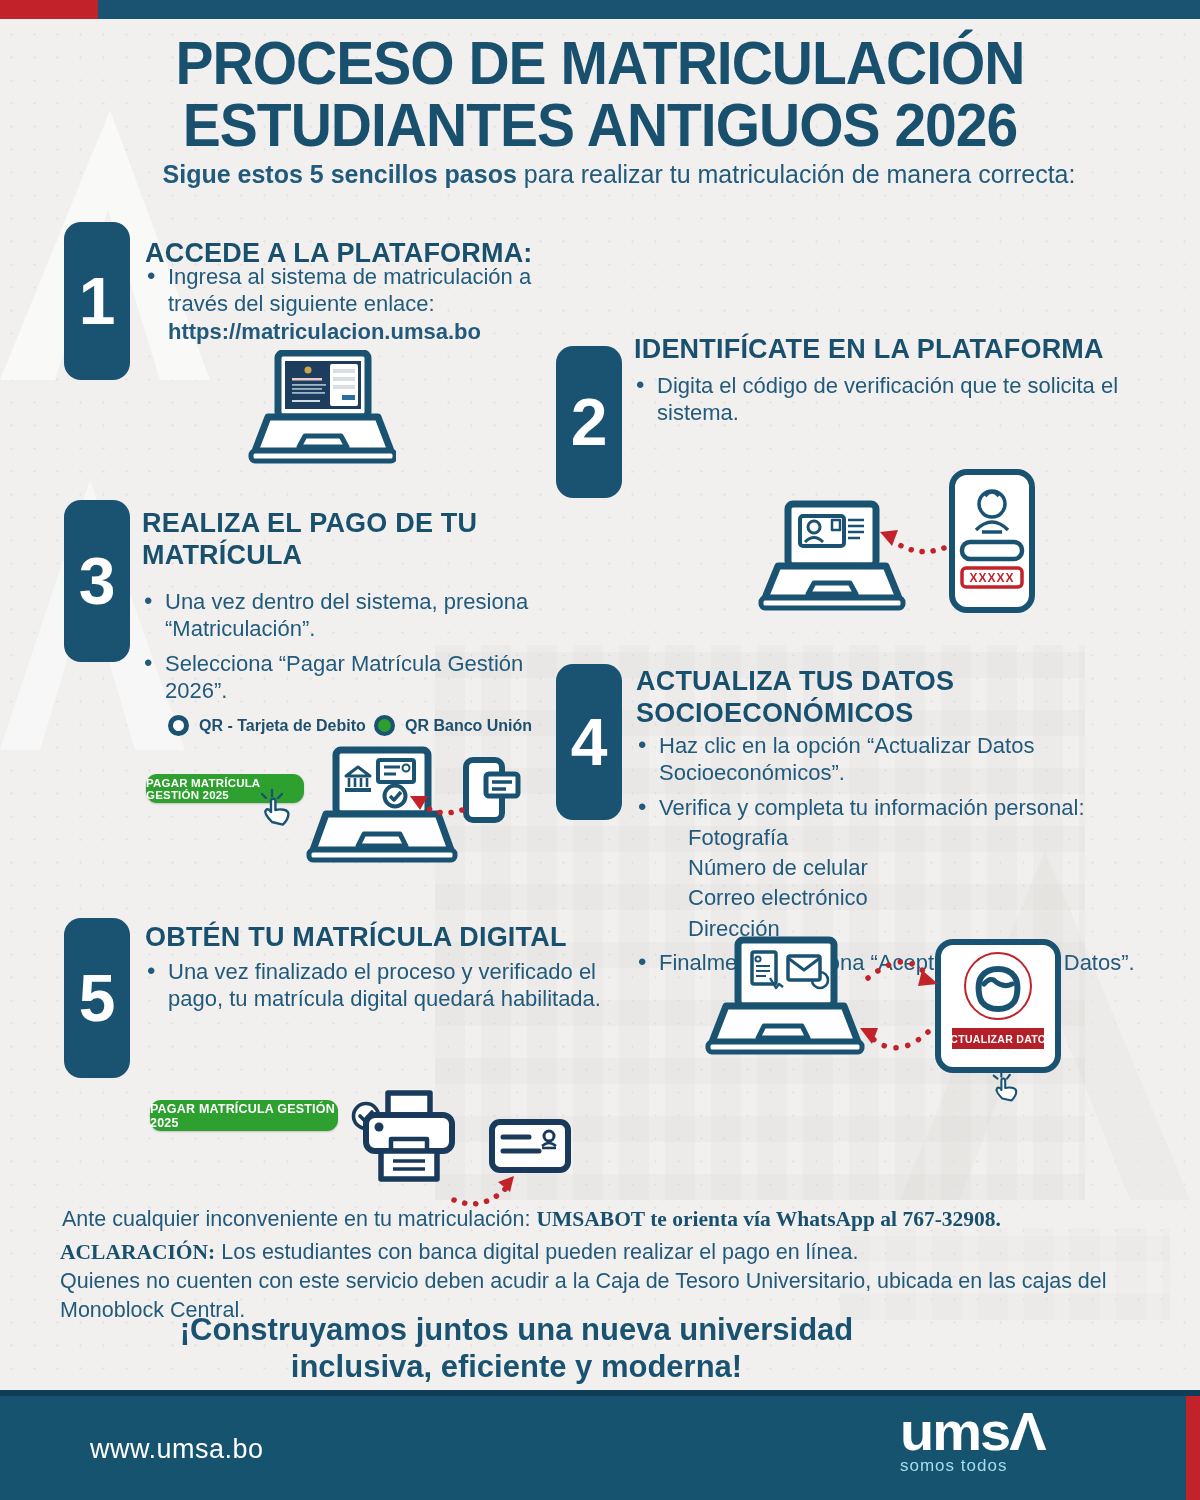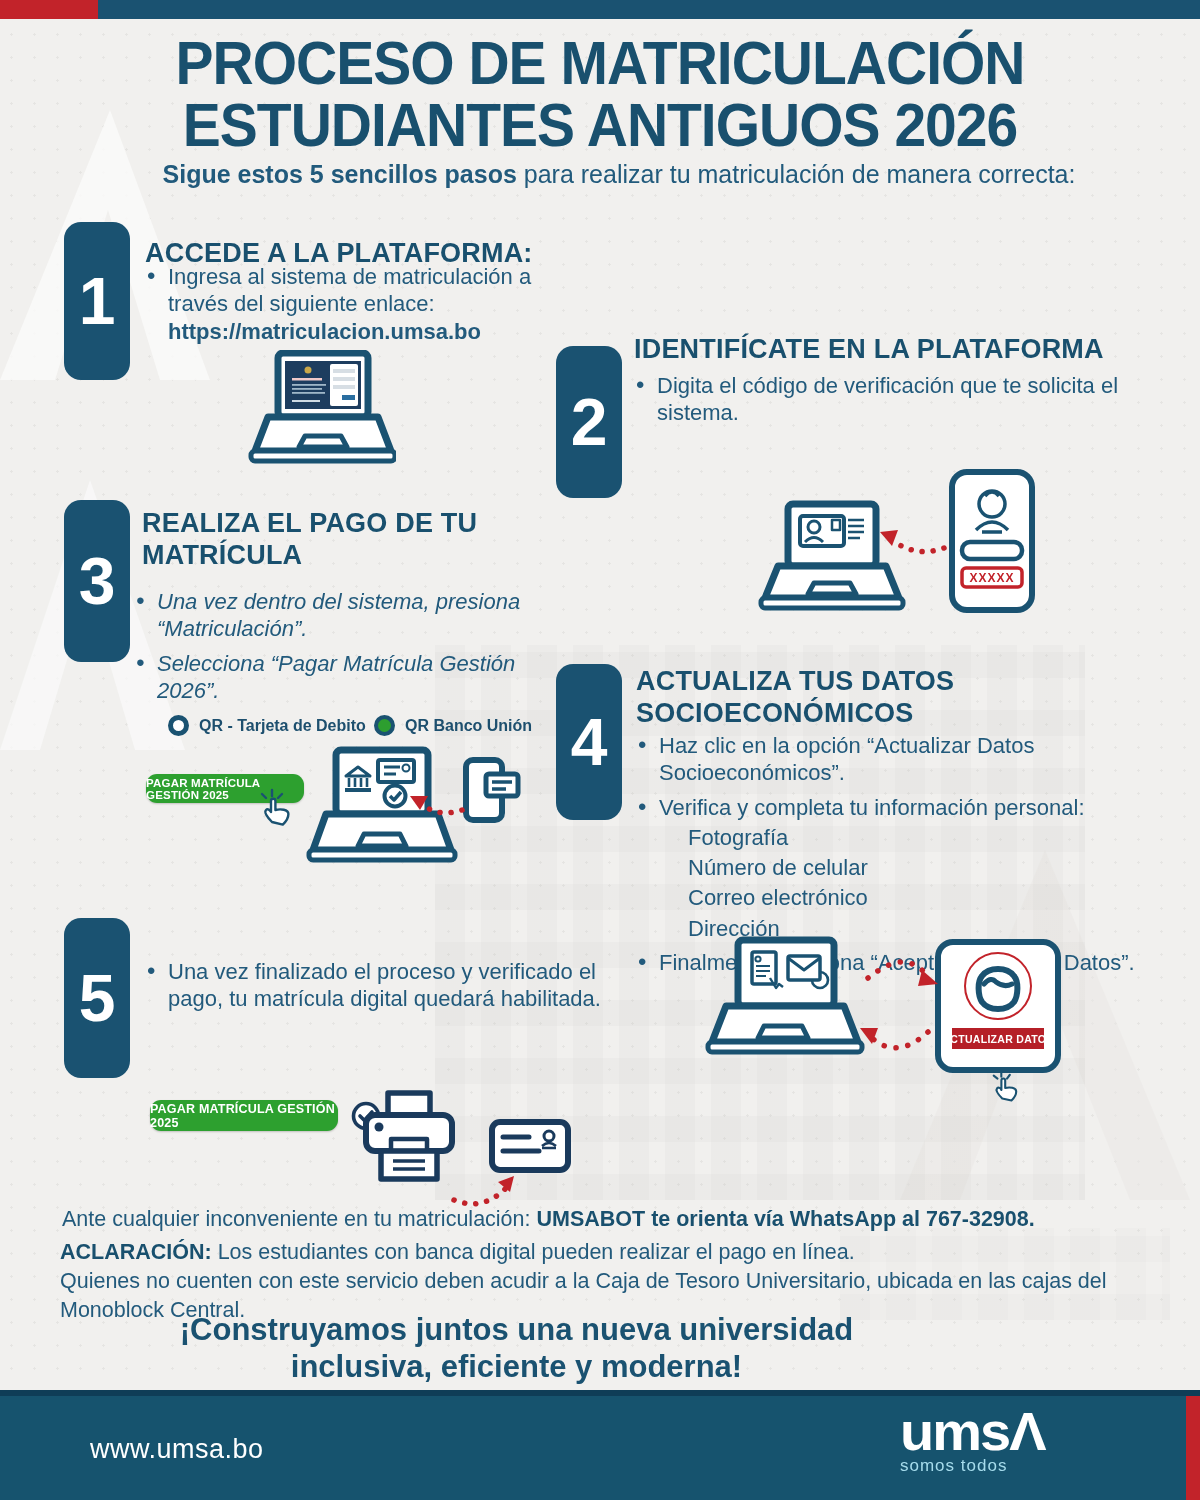--- a/index.html
+++ b/index.html
@@ -151,7 +151,7 @@
     <span>3</span>
   </div>
   <div class="abs step-title" style="left:142px;top:508px;width:370px;">REALIZA EL PAGO DE TU MATRÍCULA</div>
-  <div class="abs blist" style="left:134px;top:588px;width:425px;font-style:italic;">
+  <div class="abs blist" style="left:142px;top:588px;width:425px;">
     <div class="bitem">Una vez dentro del sistema, presiona “Matriculación”.</div>
     <div class="bitem">Selecciona “Pagar Matrícula Gestión 2026”.</div>
   </div>

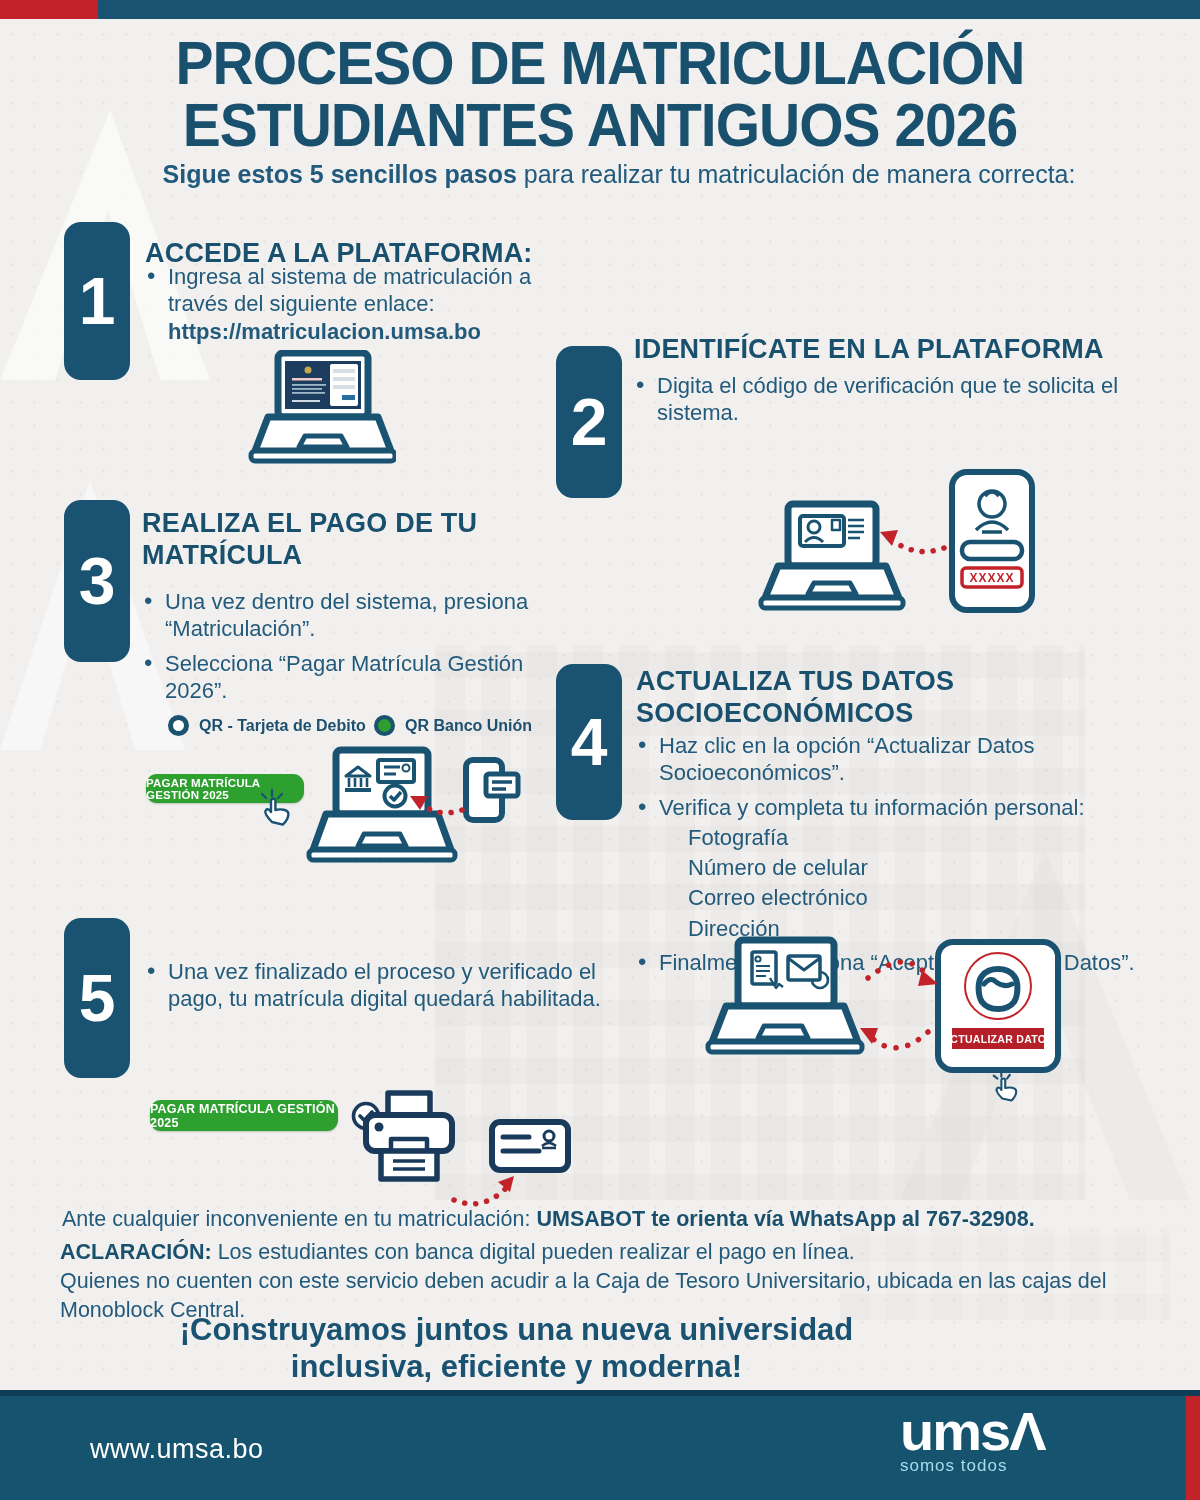--- a/index.html
+++ b/index.html
@@ -247,6 +247,7 @@
   <div class="abs numblock" style="left:64px;top:918px;height:160px;">
     <span>5</span>
   </div>
+  <div class="abs step-title" style="left:145px;top:922px;width:480px;">OBTÉN TU MATRÍCULA DIGITAL</div>
   <div class="abs blist" style="left:145px;top:958px;width:480px;">
     <div class="bitem">Una vez finalizado el proceso y verificado el pago, tu matrícula digital quedará habilitada.</div>
   </div>

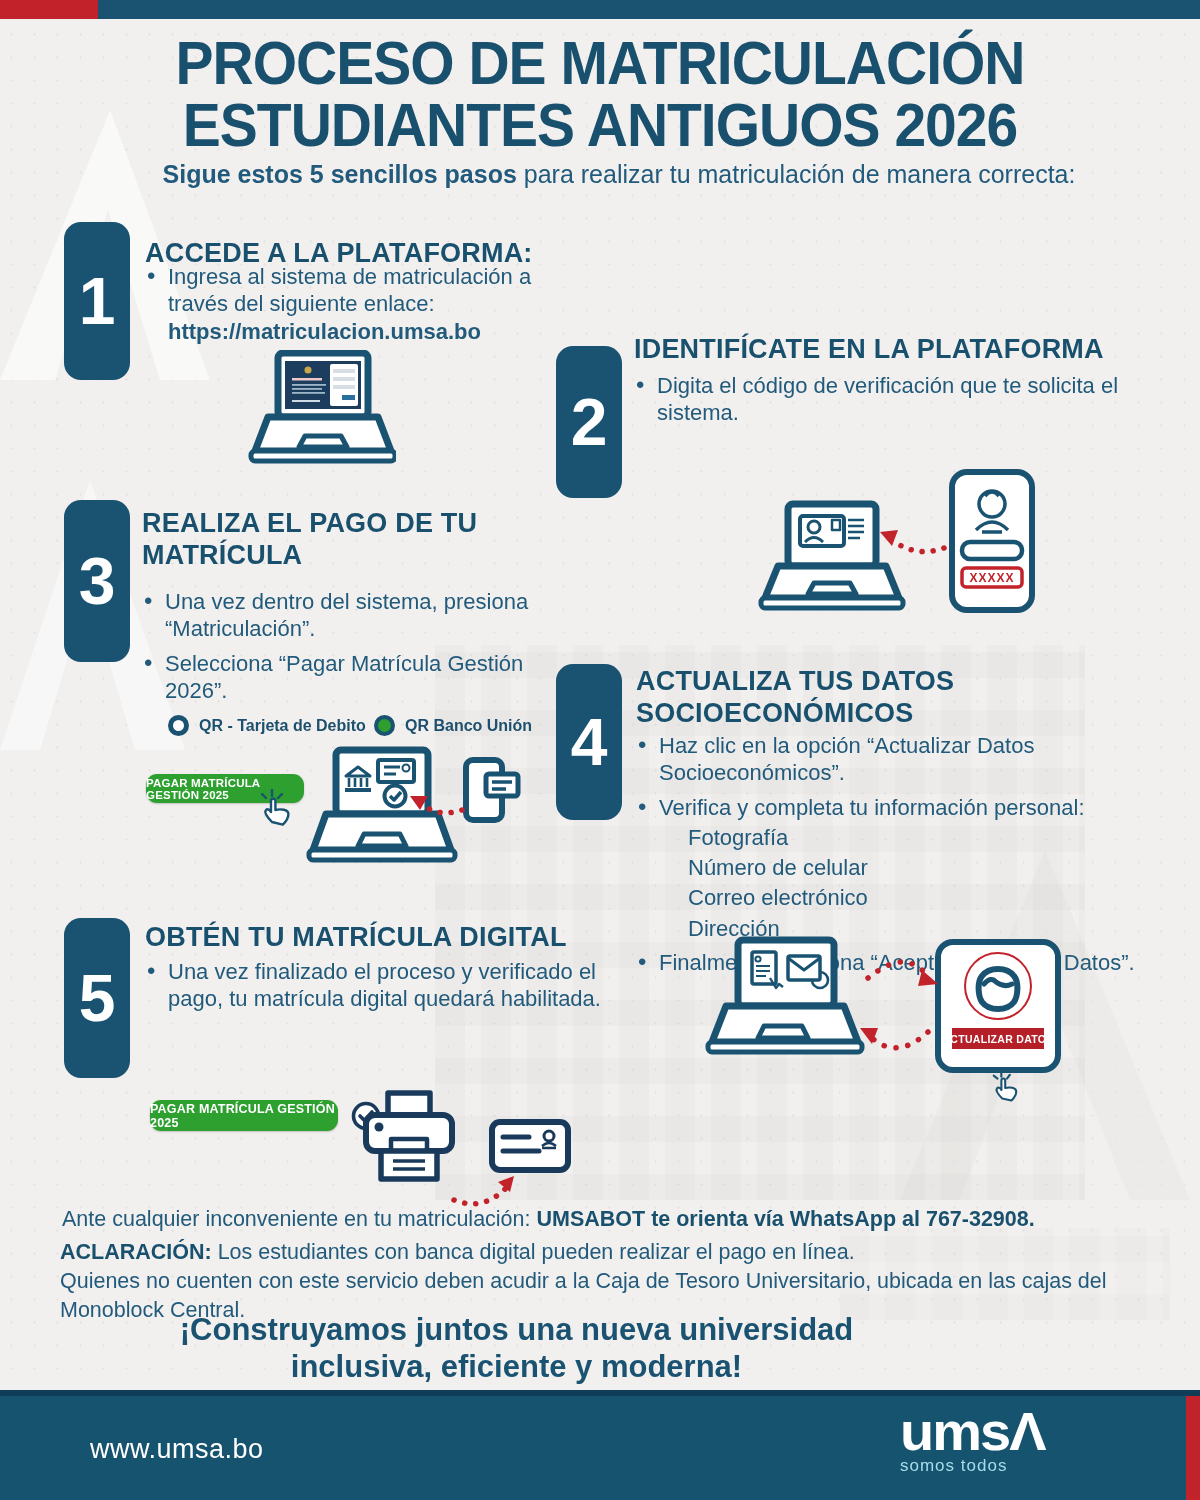--- a/index.html
+++ b/index.html
@@ -44,7 +44,7 @@
     justify-content:center;letter-spacing:.2px;box-shadow:0 1px 2px rgba(0,0,0,.2);border-radius:11px;}
   
   .note{color:#225a7c;font-size:21.5px;line-height:1.35;}
-  .note b{color:#19506e;}
+  .note b{color:#19506e;font-family:Liberation Serif, serif;}
   
   .closing{left:0;top:1312px;width:1033px;text-align:center;color:#1a5271;
     font-size:31px;font-weight:700;line-height:1.18;}

